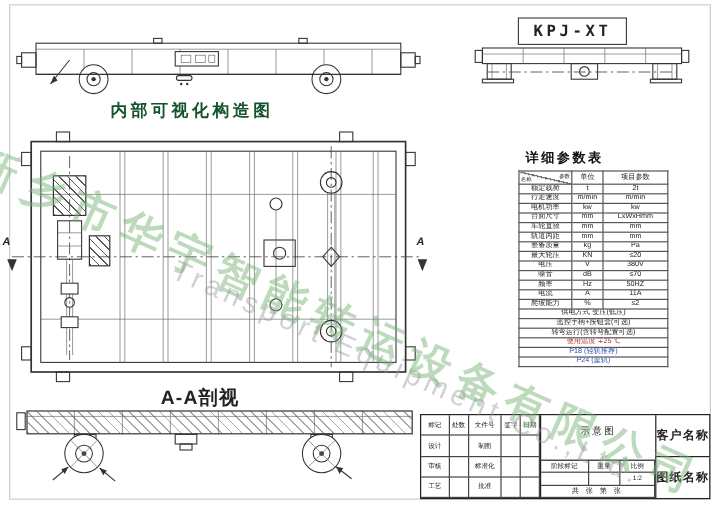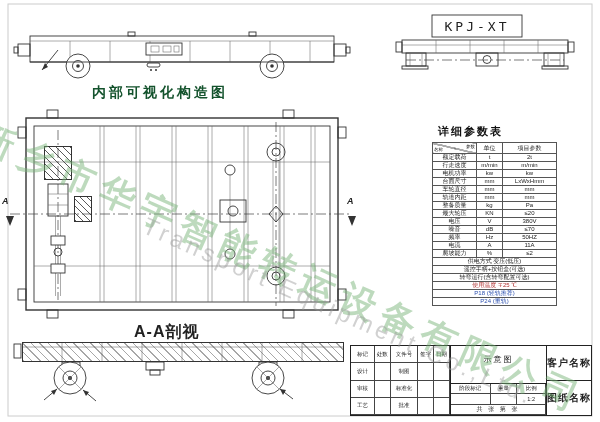--- a/index.html
+++ b/index.html
@@ -26,7 +26,7 @@
   .lbl { position:absolute; z-index:3; white-space:nowrap; }
   .side-label    { left:92px;  top:84px;  font-size:14px; font-weight:600; letter-spacing:3px; color:#14532d; }
   .kpj-title     { left:432px; top:15px; width:90px; height:22px; display:flex; align-items:center; justify-content:center;
-                   font-family:"DejaVu Sans Mono", monospace; font-size:13px; font-weight:400; letter-spacing:3px; }
+                   font-family:"DejaVu Sans Mono", monospace; font-size:13px; font-weight:700; letter-spacing:3px; }
   .section-label { left:134px; top:322px; font-size:16px; font-weight:600; letter-spacing:1px; }
   .marker-a      { font-size:9px; font-weight:700; font-style:italic; }
   .marker-a.left  { left:2px;   top:196px; }

